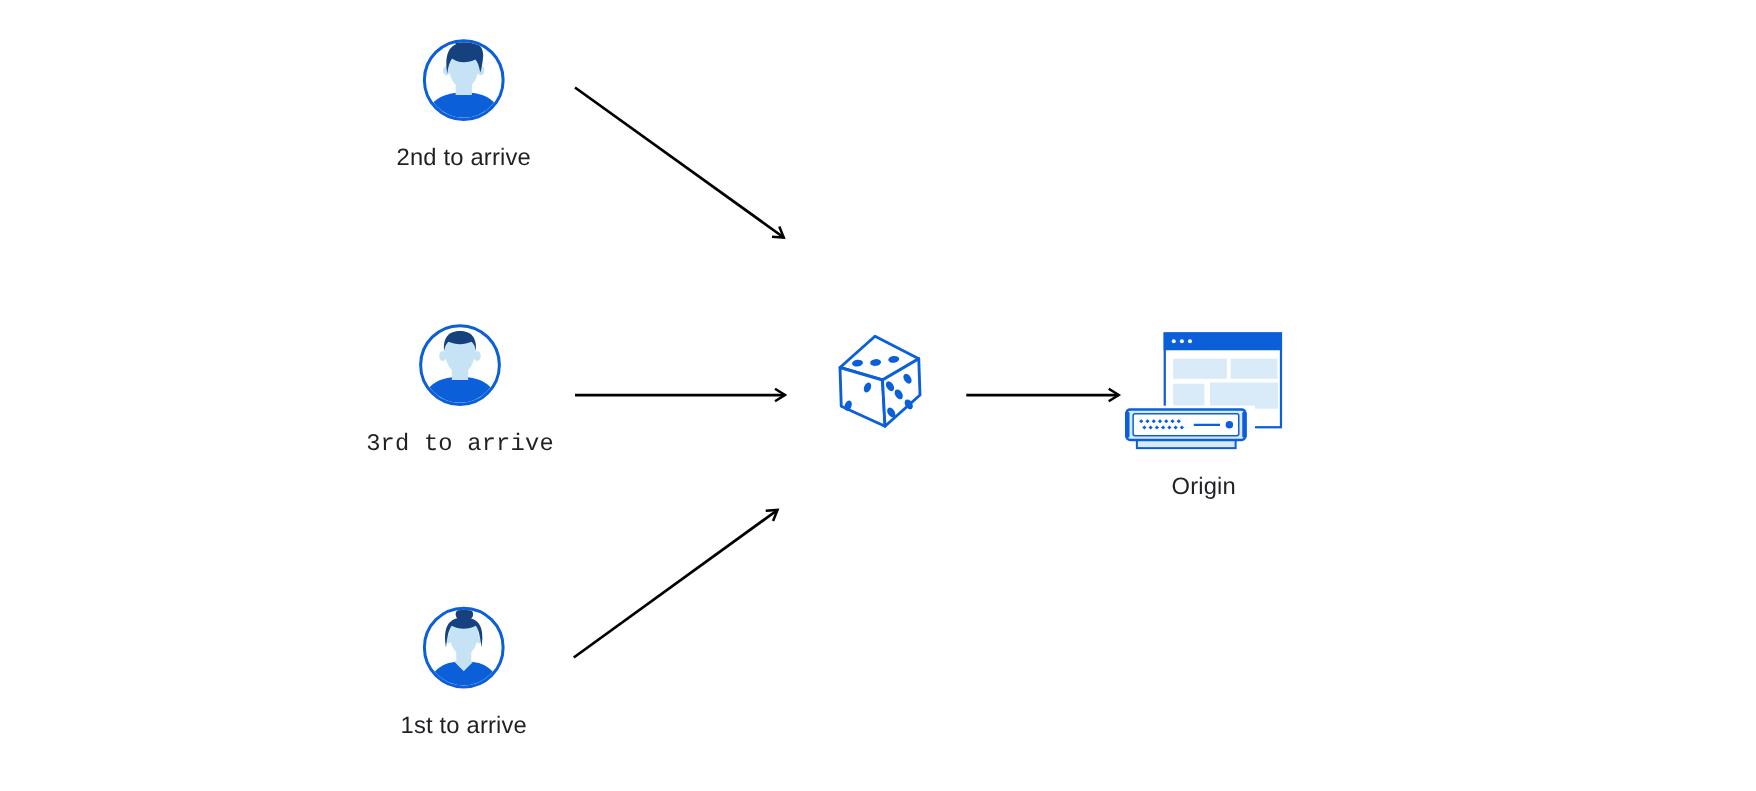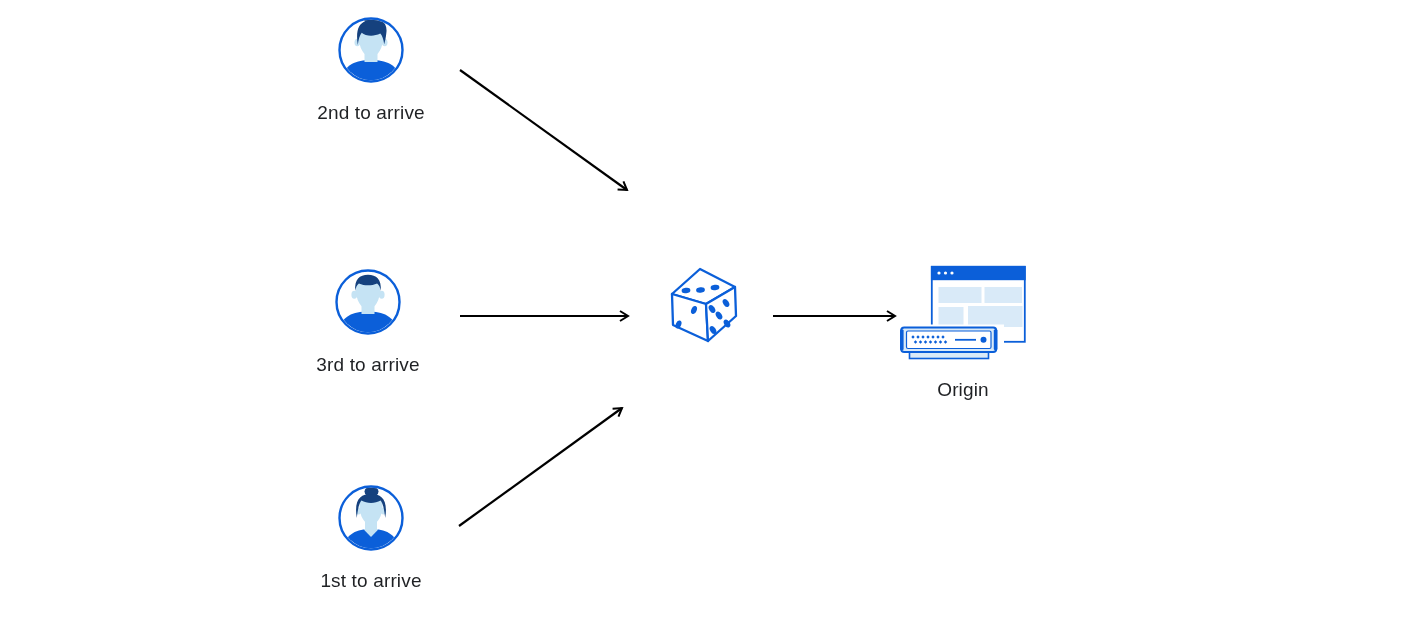--- a/index.html
+++ b/index.html
@@ -32,7 +32,7 @@
     <line x1="773" y1="316" x2="895" y2="316" stroke="#000000" stroke-width="2.2" marker-end="url(#ah)"></line>
   </svg>
 
-  <div class="node" style="left:291px; top:16px; width:160px;align-items:center;">
+  <div class="node" style="left:291px; top:30px; width:160px;align-items:center;">
     <svg width="68" height="68" viewBox="0 0 68 68">
       <defs>
           <clipPath id="cA">

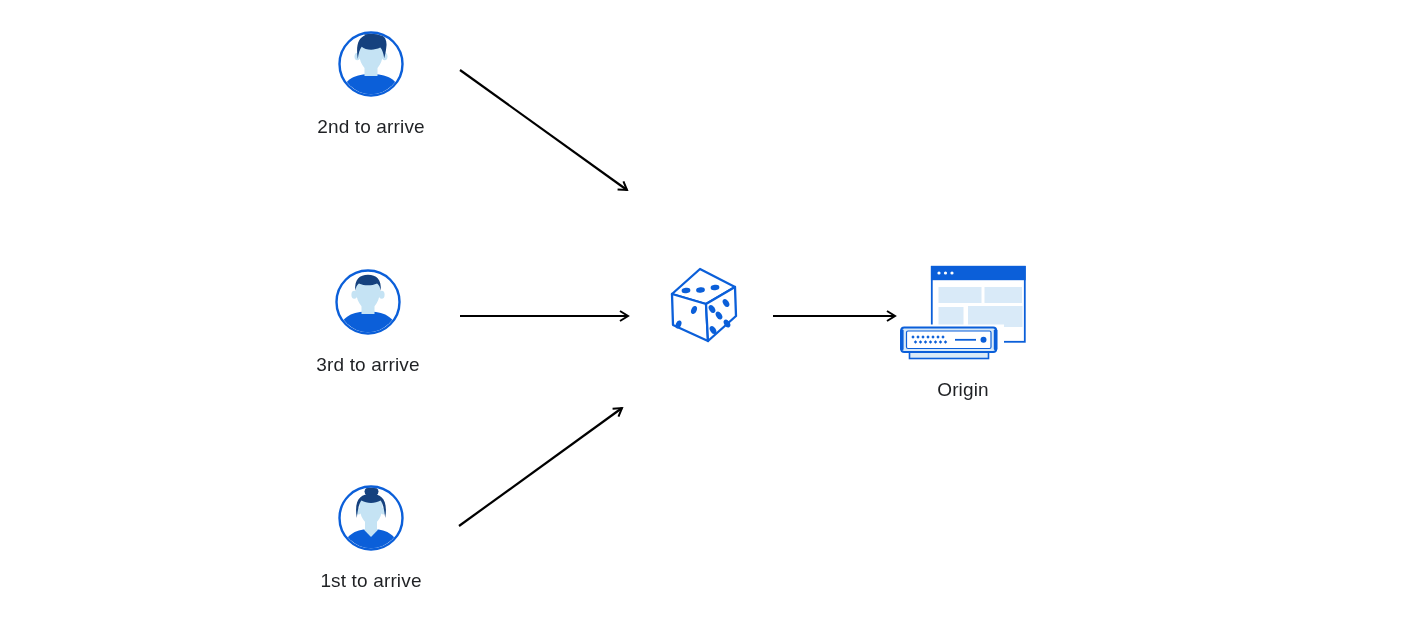--- a/index.html
+++ b/index.html
@@ -53,7 +53,7 @@
     <div class="node-label">2nd to arrive</div>
   </div>
 
-  <div class="node" style="left:288px; top:268px; width:160px;">
+  <div class="node" style="left:288px; top:258px; width:160px;font-family:Liberation Mono, monospace;">
     <svg width="68" height="68" viewBox="0 0 68 68">
       <defs>
           <clipPath id="cB">

